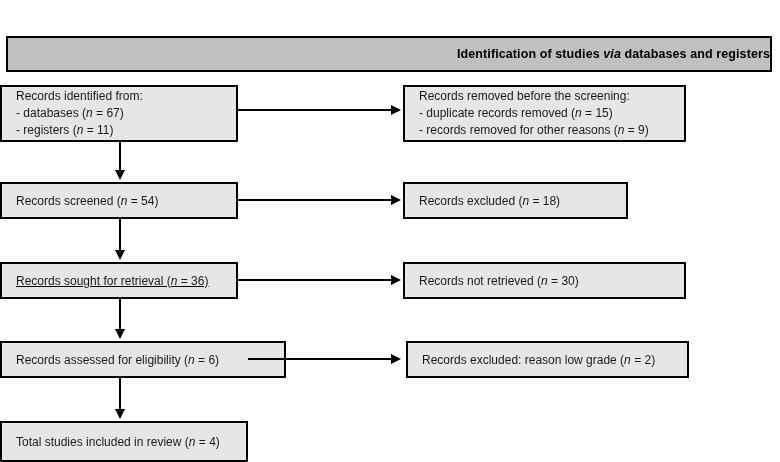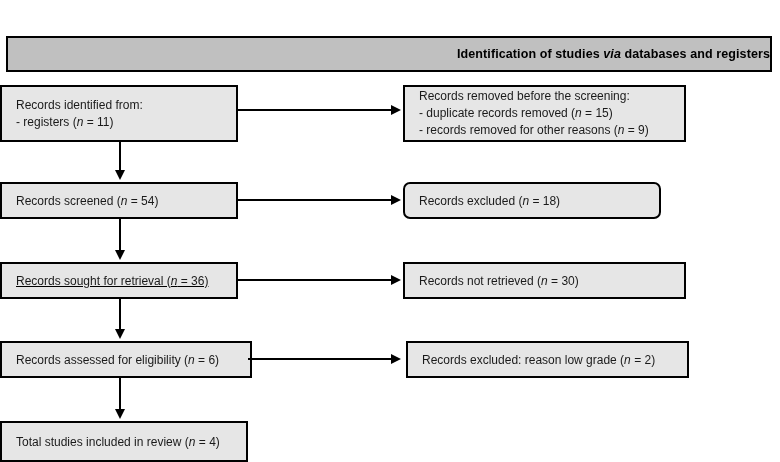--- a/index.html
+++ b/index.html
@@ -136,6 +136,7 @@
 
   <div class="node" id="node-identified">
     <div class="line">Records identified from:</div>
+    <div class="line">- databases (<em>n</em> = 67)</div>
     <div class="line">- registers (<em>n</em> = 11)</div>
   </div>
 

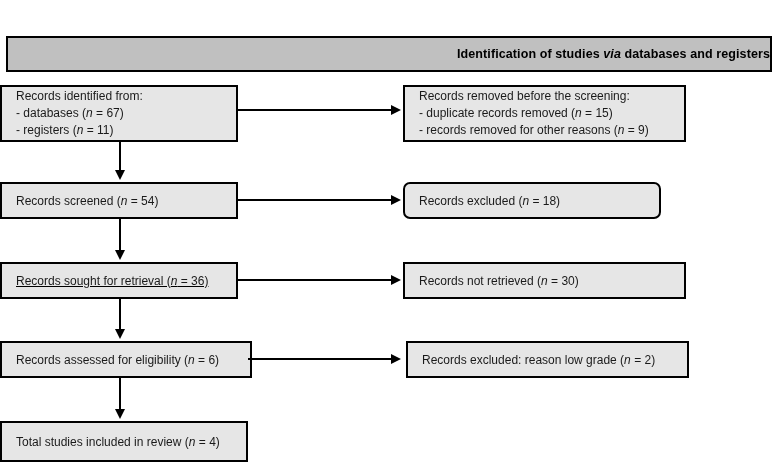--- a/index.html
+++ b/index.html
@@ -71,7 +71,7 @@
   #node-identified   { left: 0px;   top: 85px;  width: 238px; height: 57px; }
   #node-removed      { left: 403px; top: 85px;  width: 283px; height: 57px; justify-content: center; }
   #node-screened     { left: 0px;   top: 182px; width: 238px; height: 37px; }
-  #node-excluded     { left: 403px; top: 182px; width: 258px; height: 37px; border-radius: 7px; }
+  #node-excluded     { left: 403px; top: 182px; width: 225px; height: 37px; }
   #node-sought       { left: 0px;   top: 262px; width: 238px; height: 37px; text-decoration: underline; }
   #node-notretrieved { left: 403px; top: 262px; width: 283px; height: 37px; }
   #node-assessed     { left: 0px;   top: 341px; width: 252px; height: 37px; }

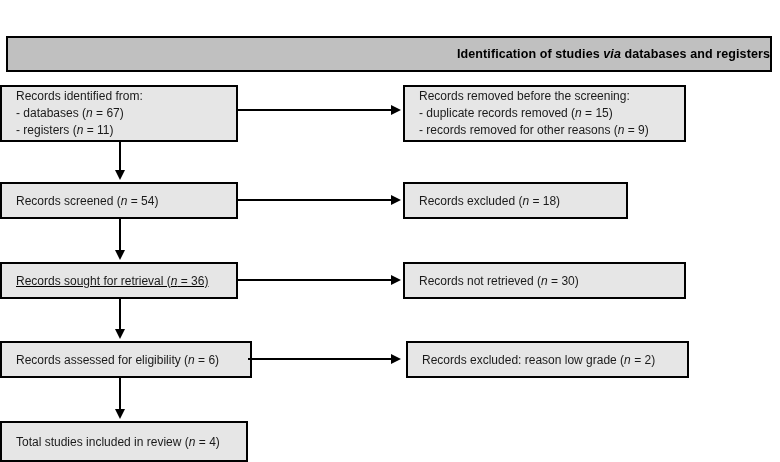--- a/index.html
+++ b/index.html
@@ -74,7 +74,7 @@
   #node-excluded     { left: 403px; top: 182px; width: 225px; height: 37px; }
   #node-sought       { left: 0px;   top: 262px; width: 238px; height: 37px; text-decoration: underline; }
   #node-notretrieved { left: 403px; top: 262px; width: 283px; height: 37px; }
-  #node-assessed     { left: 0px;   top: 341px; width: 252px; height: 37px; }
+  #node-assessed     { left: 0px;   top: 341px; width: 286px; height: 37px; }
   #node-excluded2    { left: 406px; top: 341px; width: 283px; height: 37px; }
   #node-total        { left: 0px;   top: 421px; width: 248px; height: 41px; }
 

